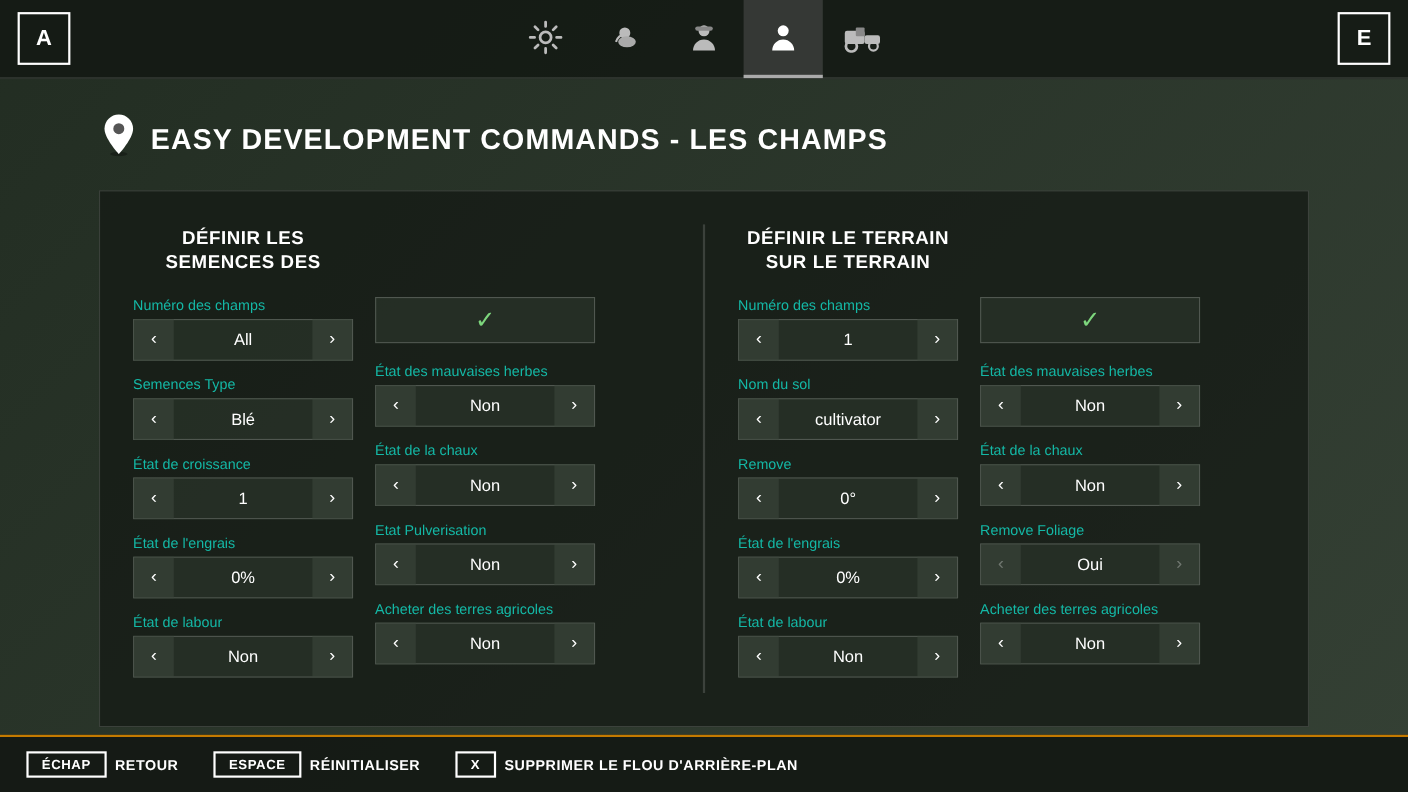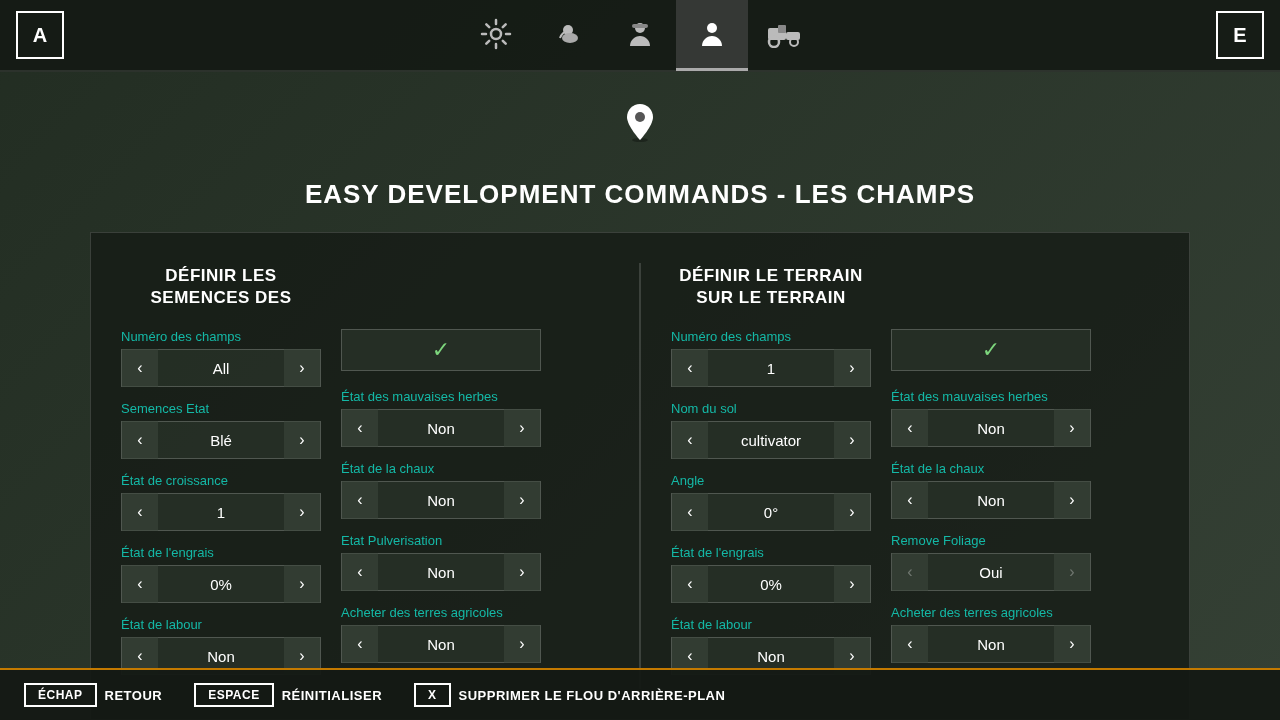--- a/index.html
+++ b/index.html
@@ -81,9 +81,8 @@
     .page-title {
       display: flex;
       align-items: center;
-      gap: 28px;
+      gap: 11px;
       margin-bottom: 22px;
-      flex-direction: column;
     }
     .page-title-icon {
       font-size: 36px;

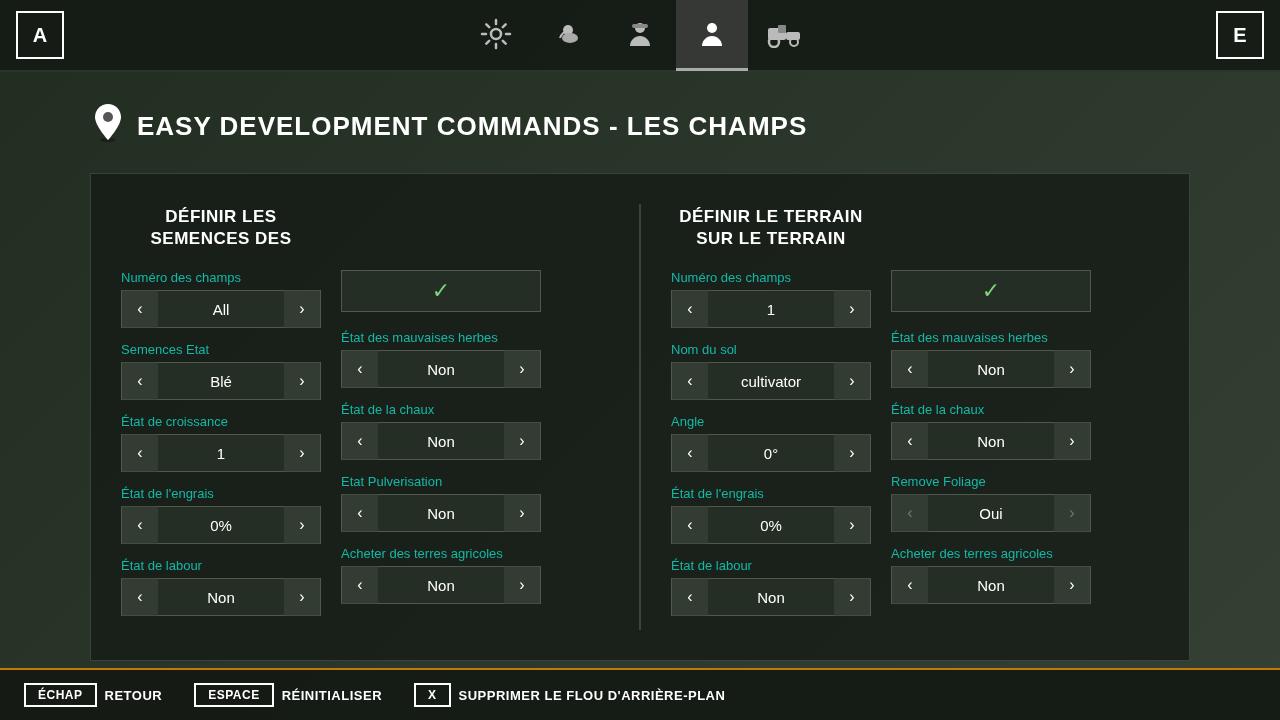--- a/index.html
+++ b/index.html
@@ -316,7 +316,7 @@
           </div>
         </div>
         <div class="field-row">
-          <div class="field-label">Semences Etat</div>
+          <div class="field-label">Semences Type</div>
           <div class="field-control">
             <button class="arrow-btn">‹</button>
             <span class="field-value">Blé</span>

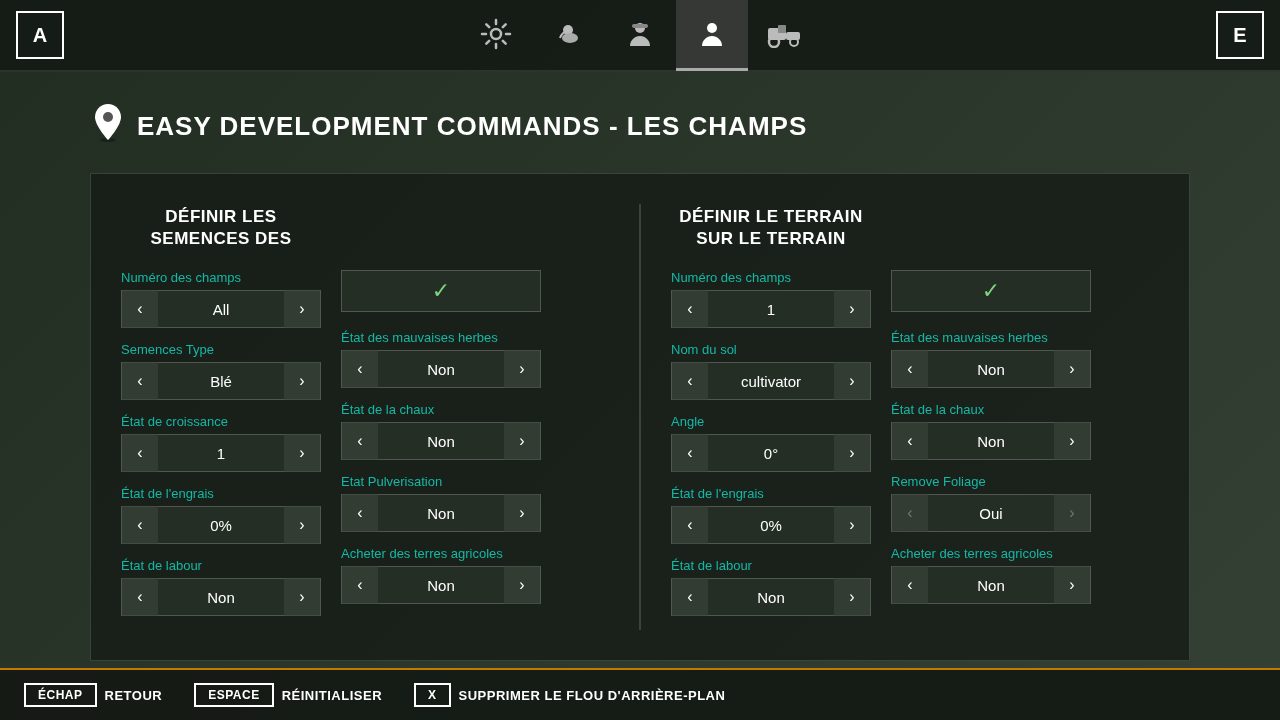--- a/index.html
+++ b/index.html
@@ -414,7 +414,7 @@
           </div>
         </div>
         <div class="field-row">
-          <div class="field-label">Angle</div>
+          <div class="field-label">Remove</div>
           <div class="field-control">
             <button class="arrow-btn">‹</button>
             <span class="field-value">0°</span>

